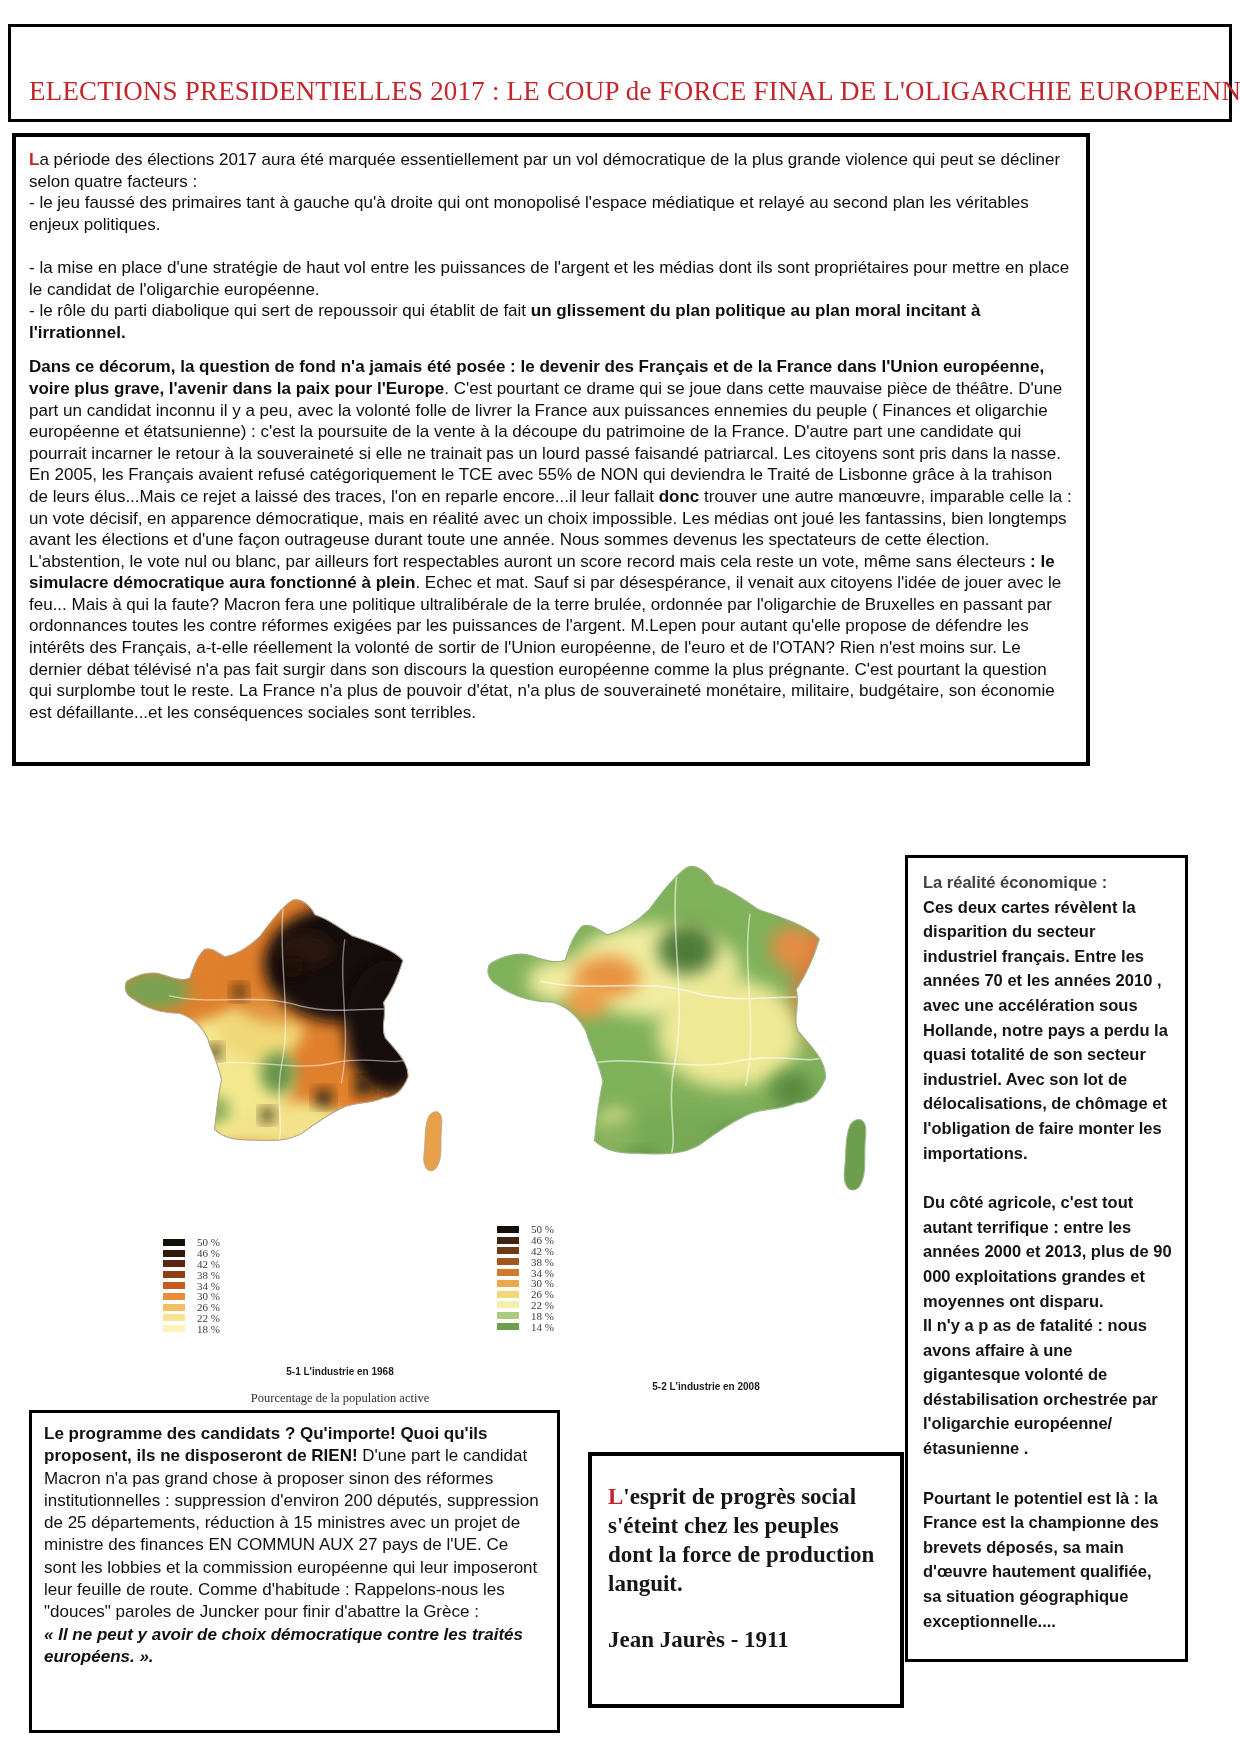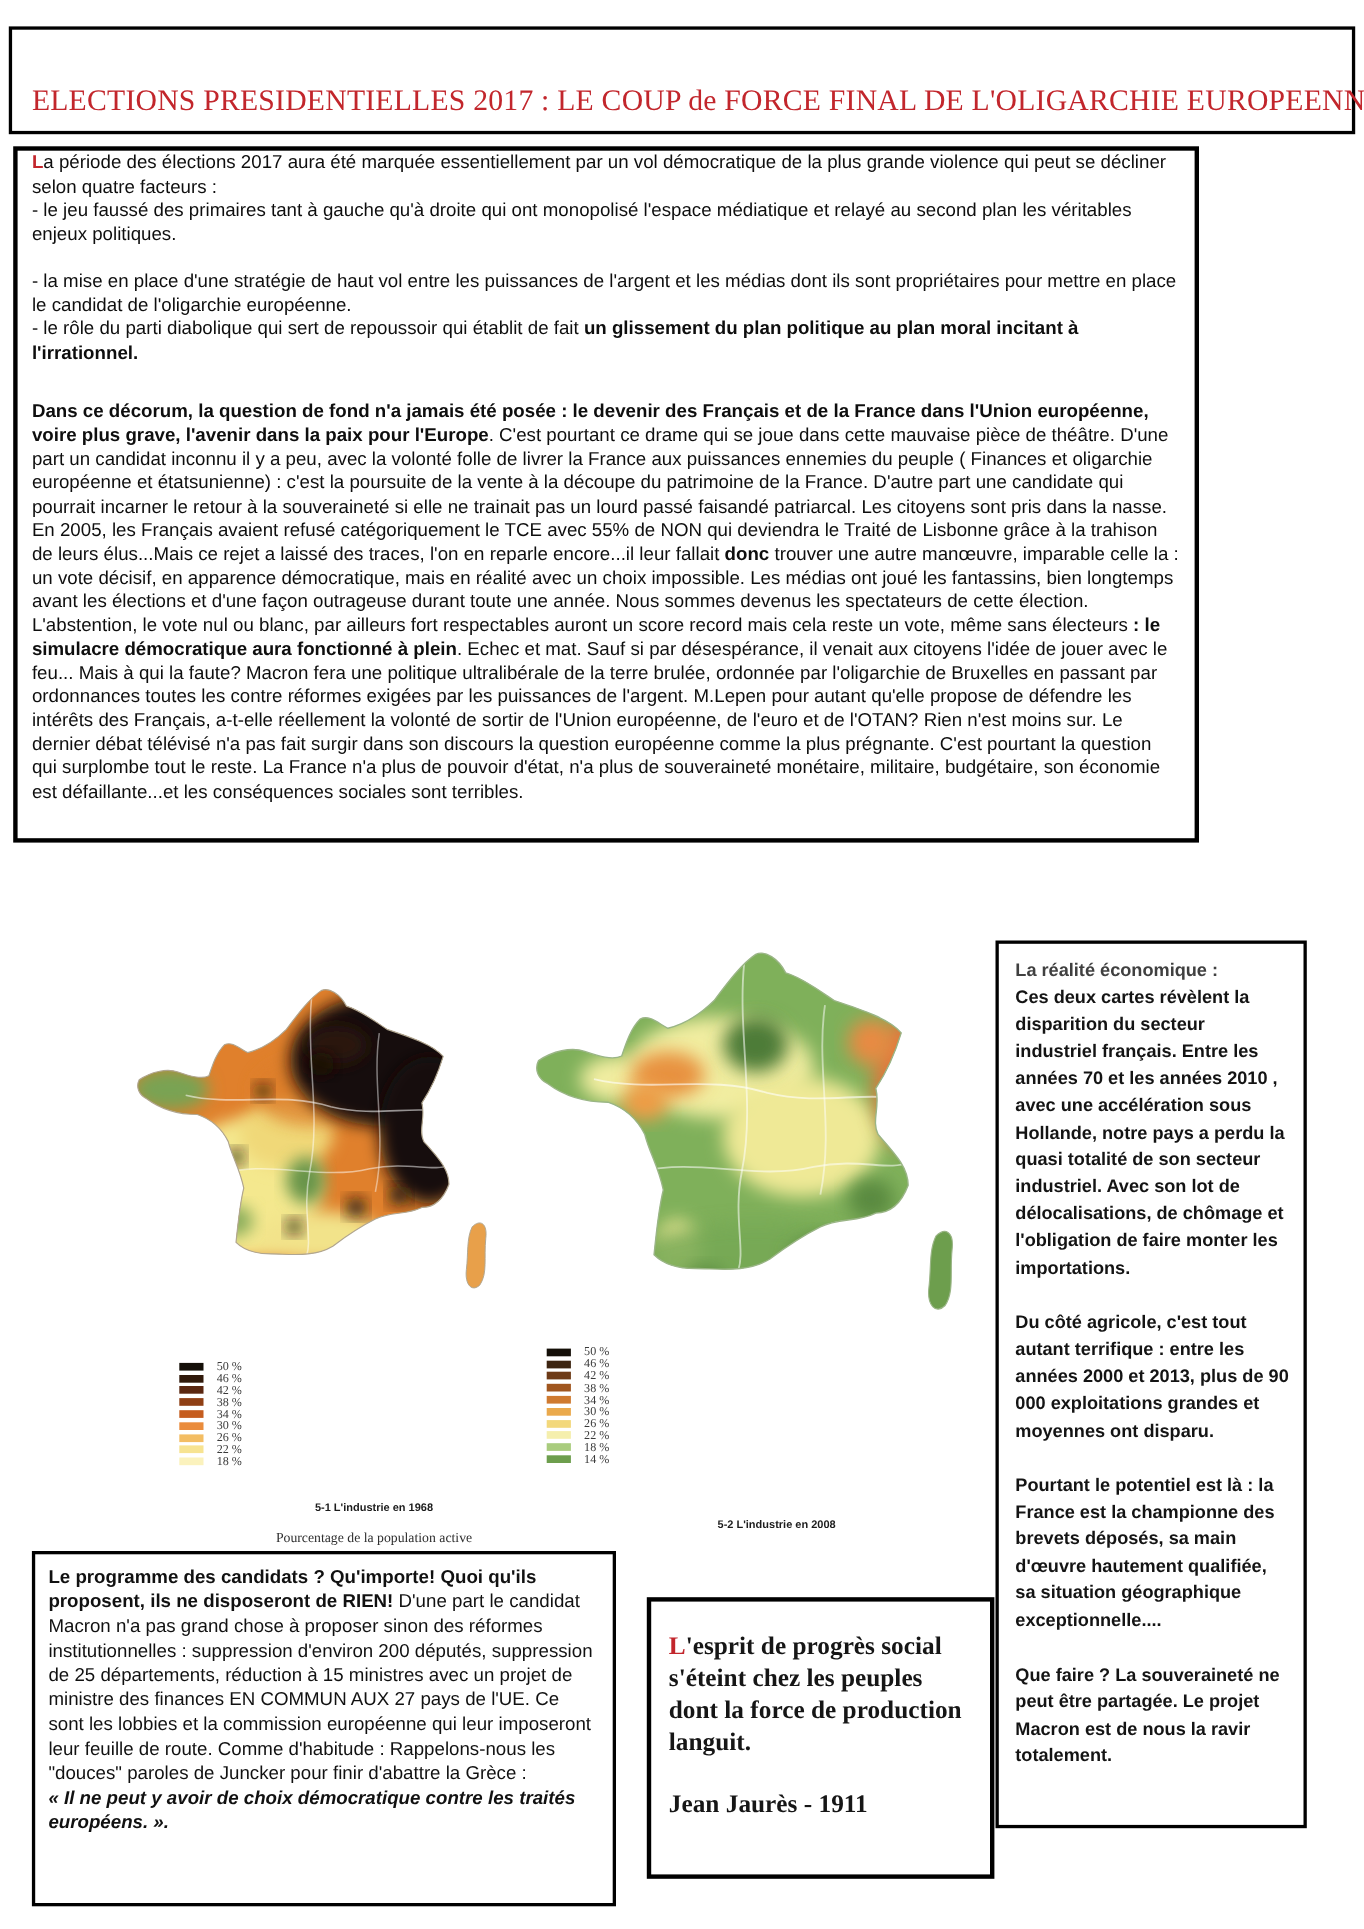--- a/index.html
+++ b/index.html
@@ -21,7 +21,7 @@
   .main-box {
     position:absolute; left:12px; top:133px; width:1078px; height:633px;
     border:4px solid #000; box-sizing:border-box; background:#fff;
-    padding:0 13px 6px 13px; font-size:17px; line-height:21.6px; color:#0e0e0e;
+    padding:12px 13px 6px 13px; font-size:17px; line-height:21.6px; color:#0e0e0e;
     overflow:hidden;
   }
   .main-box b { font-weight:bold; }

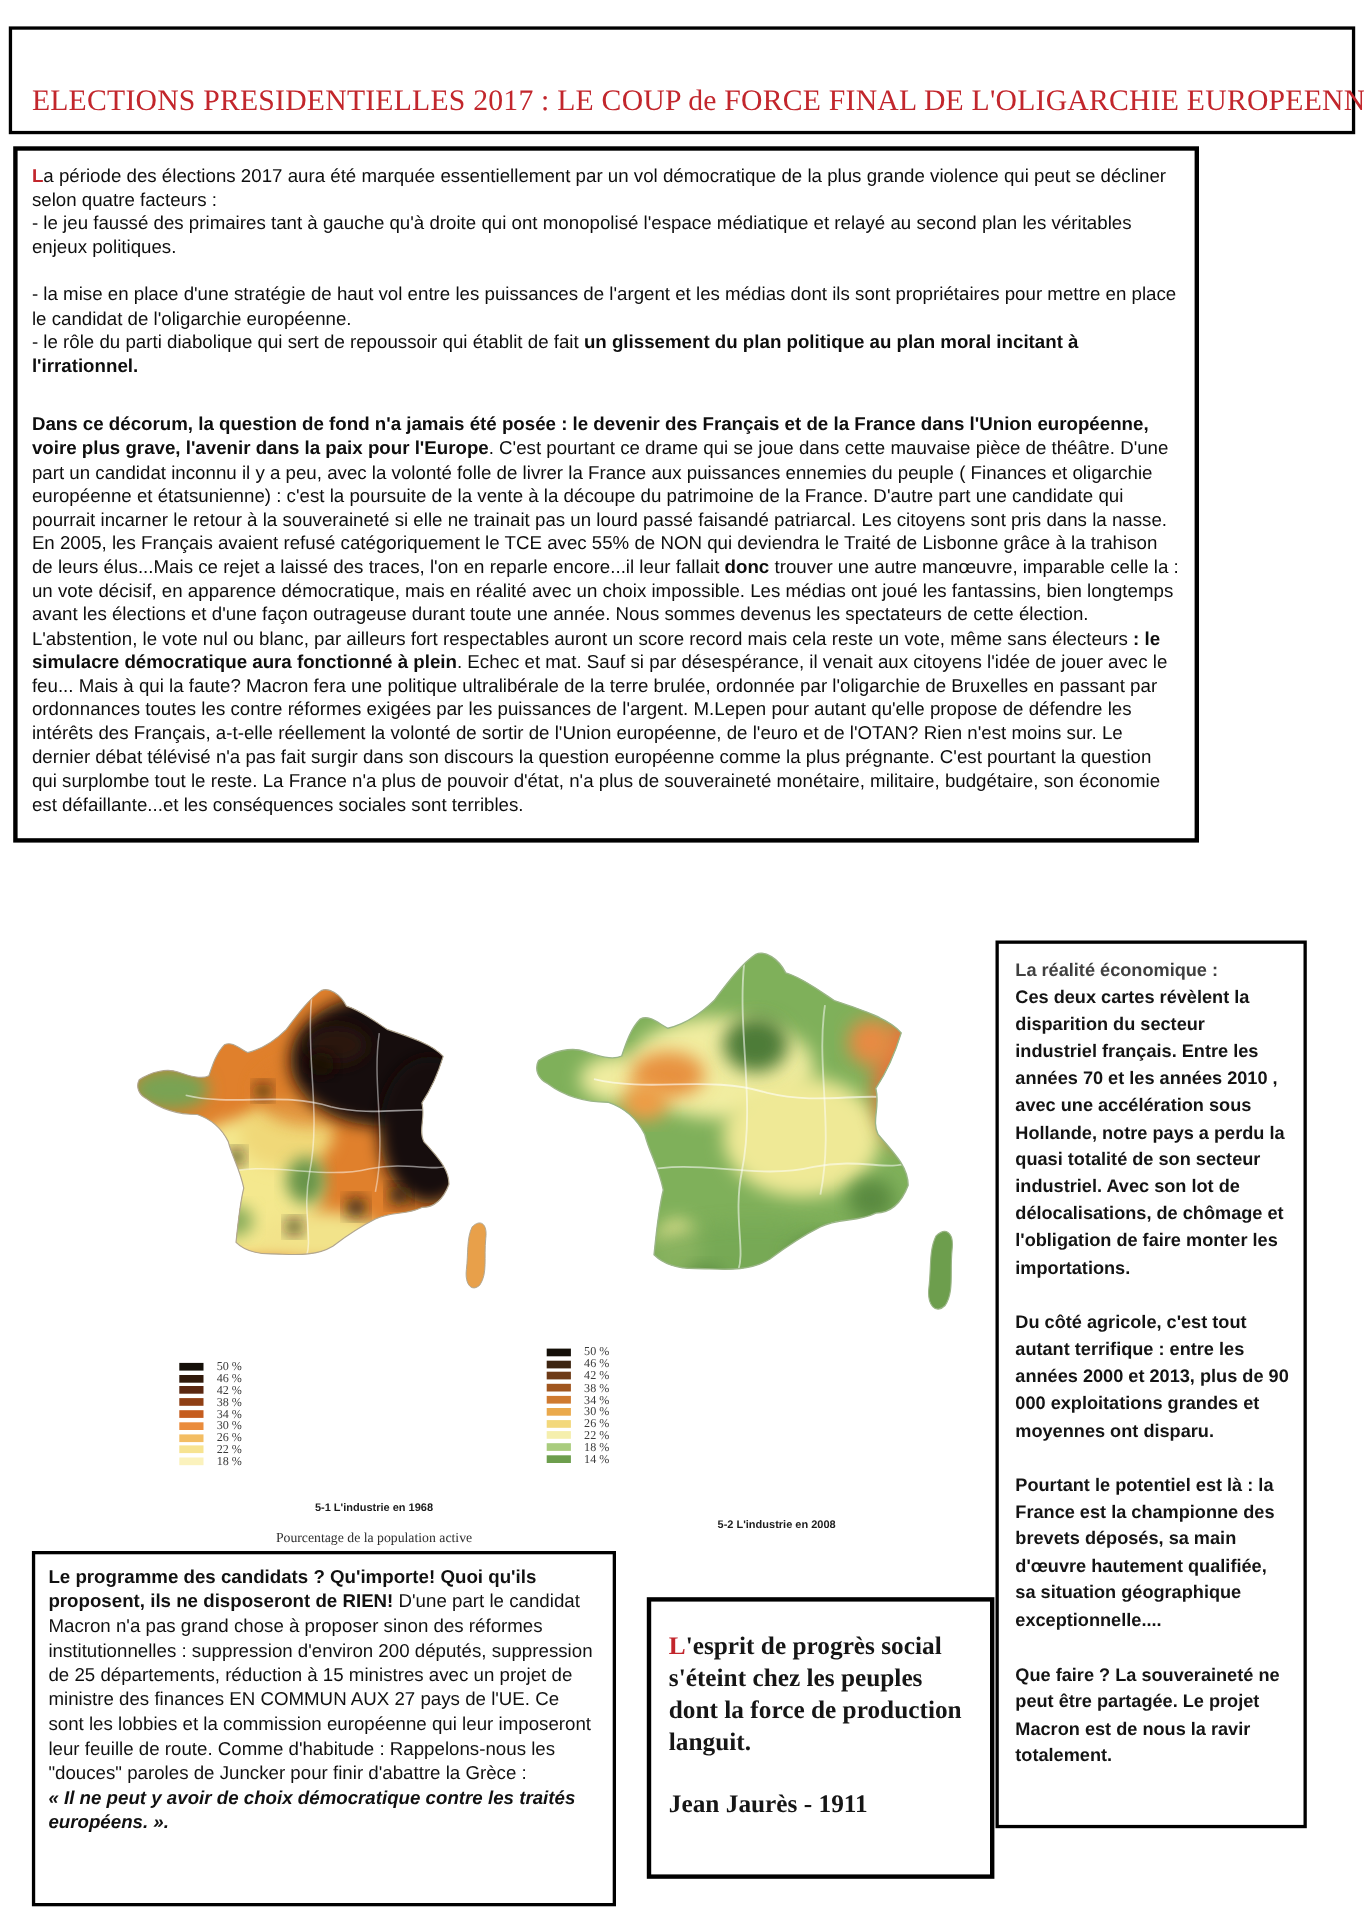--- a/index.html
+++ b/index.html
@@ -25,7 +25,7 @@
     overflow:hidden;
   }
   .main-box b { font-weight:bold; }
-  .p2 { margin-top:32px; }
+  .p2 { margin-top:13px; }
   .dropcap-red { color:#c2262c; font-weight:bold; }
   
   .map-1968 { position:absolute; left:116px; top:890px; width:352px; height:352px; }

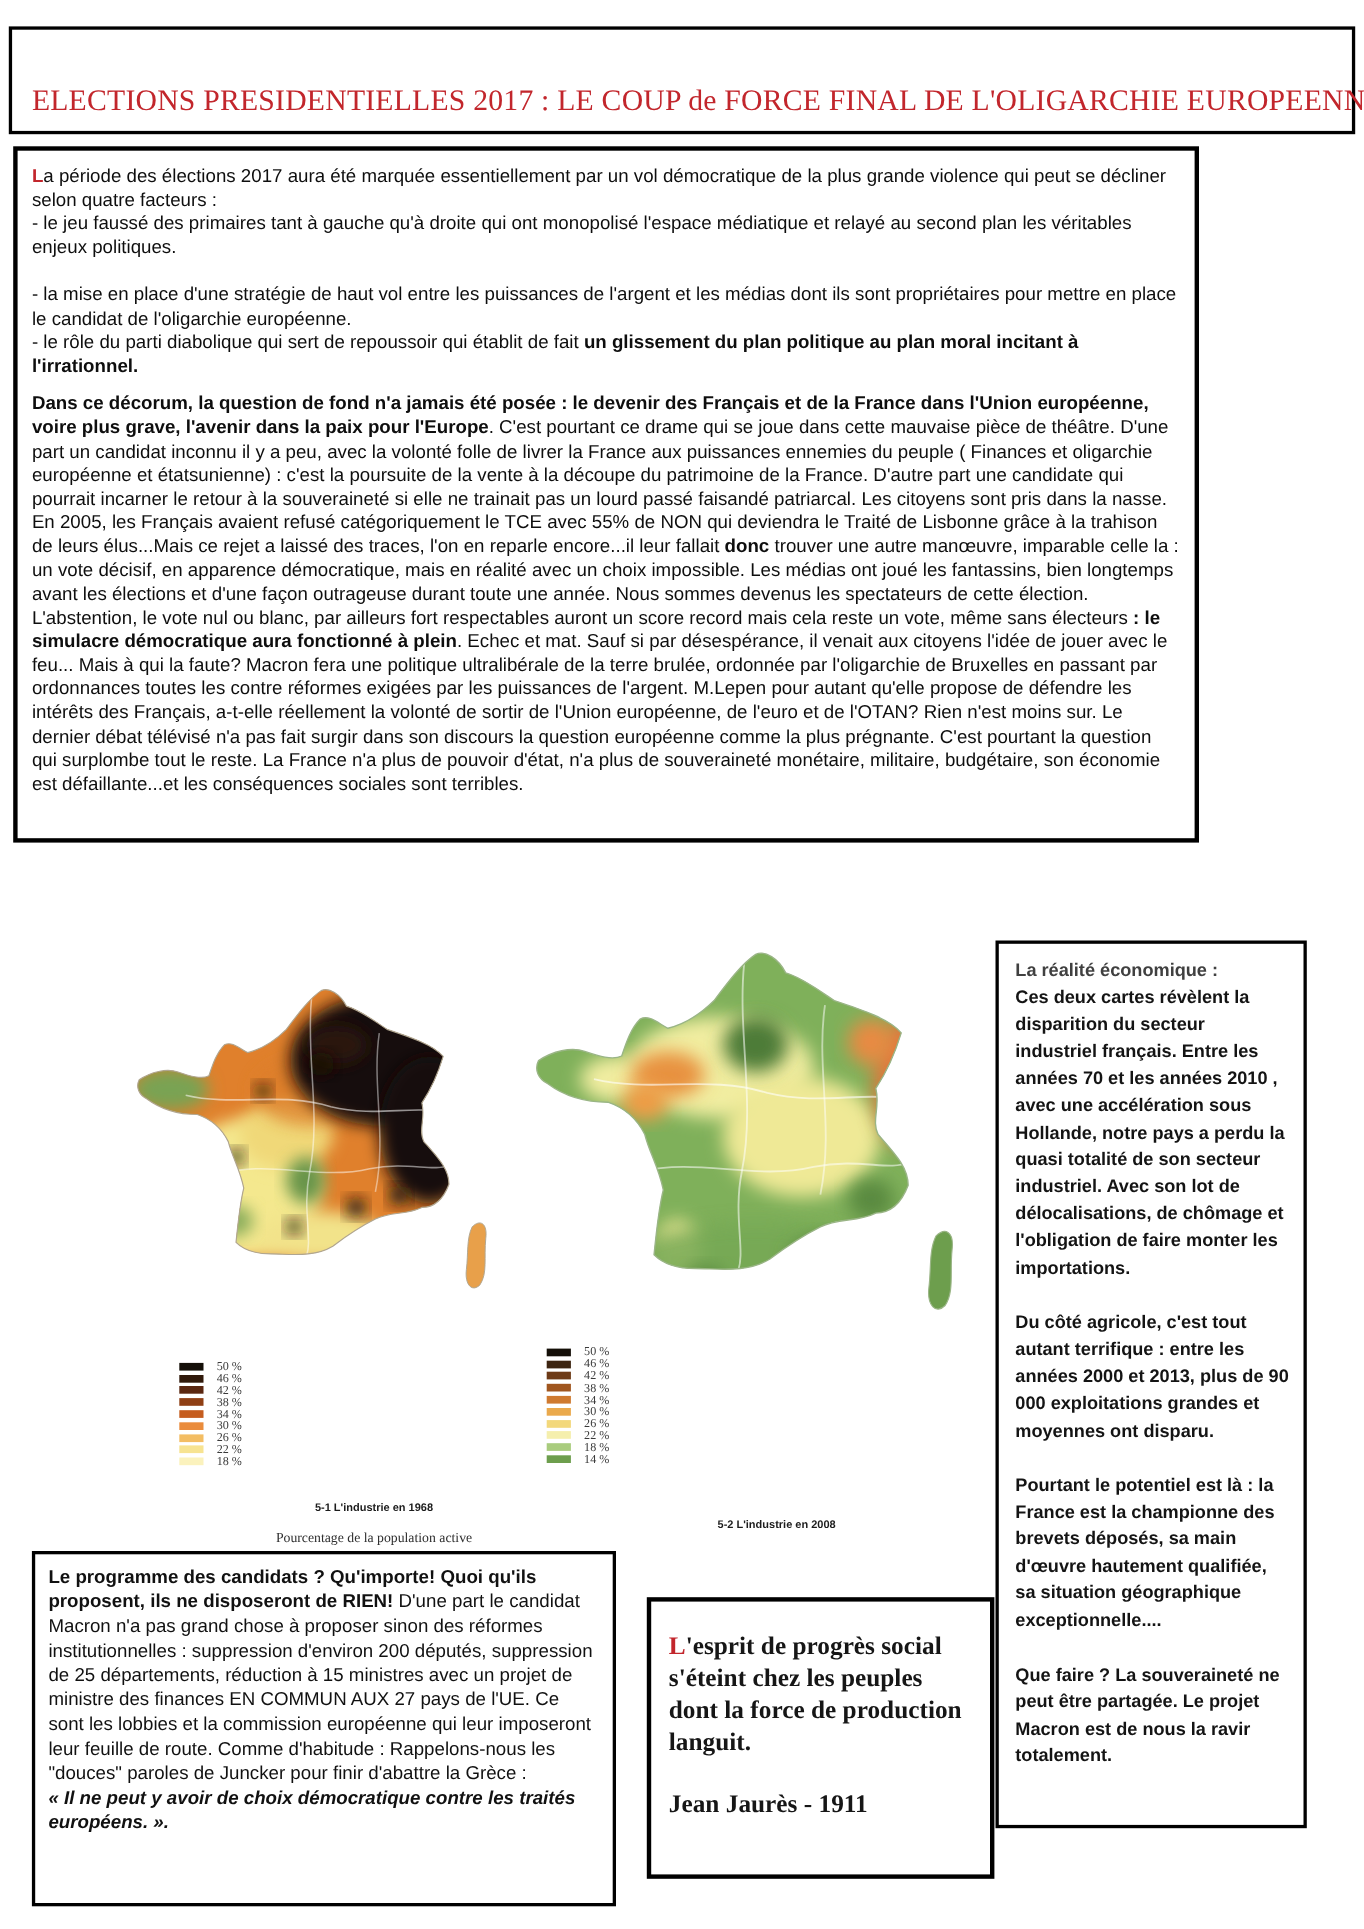--- a/index.html
+++ b/index.html
@@ -263,6 +263,7 @@
     <div class="sidebar-title">La réalité économique :</div>
     <div>Ces deux cartes révèlent la disparition du secteur industriel français.  Entre les années 70 et les années 2010 , avec une accélération sous Hollande, notre pays a perdu la quasi totalité de son secteur industriel. Avec son lot de délocalisations, de chômage et l'obligation de faire monter les importations.</div>
     <div class="sb-gap">Du côté agricole, c'est tout autant terrifique : entre les années 2000 et 2013,  plus de 90 000 exploitations grandes et moyennes ont disparu.</div>
+    <div>Il n'y a p as de fatalité : nous avons affaire à une gigantesque volonté de déstabilisation orchestrée par l'oligarchie européenne/ étasunienne .</div>
     <div class="sb-gap">Pourtant le potentiel est là :  la France est la championne des brevets déposés, sa main d'œuvre hautement qualifiée, sa situation géographique exceptionnelle....</div>
     <div class="sb-gap">Que faire ? La souveraineté ne peut être partagée.  Le projet Macron est de nous la ravir totalement.</div>
   </div>

